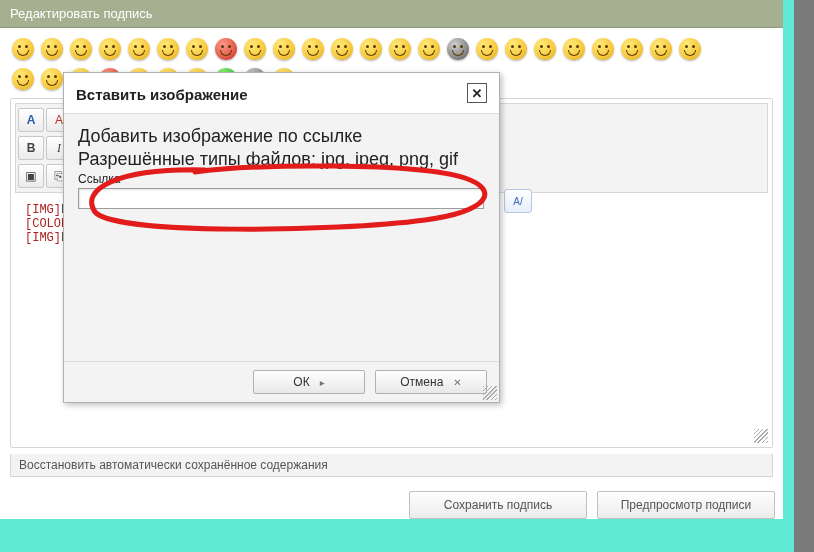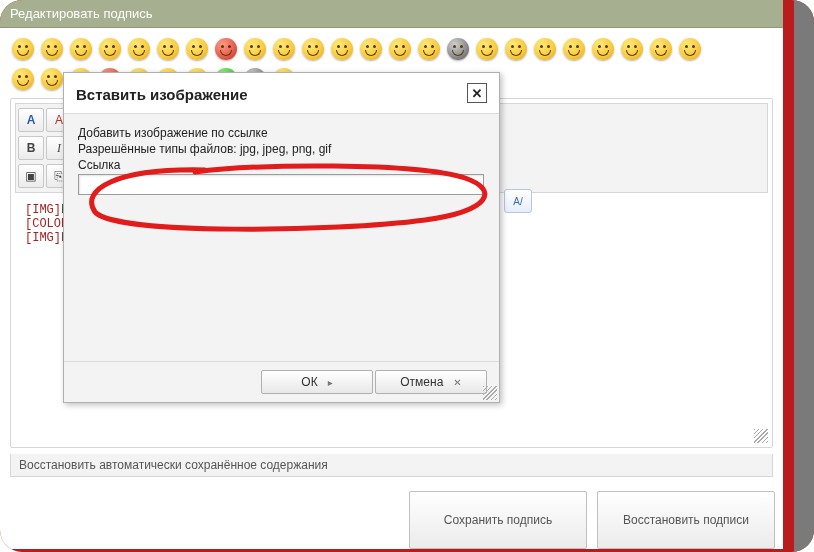--- a/index.html
+++ b/index.html
@@ -3,7 +3,7 @@
 <meta charset="utf-8">
 <style>
   html,body{margin:0;padding:0;font-family:Arial,Helvetica,sans-serif;font-size:12px;background:#fff;color:#333;}
-  .page{width:814px;height:552px;position:relative;overflow:hidden;background:#b91c1c;border-radius:22px;}
+  .page{width:814px;height:552px;position:relative;overflow:hidden;background:#5eead4;}
   .right-gutter{position:absolute;top:0;right:0;width:20px;height:100%;background:#7a7a7a;}
   .panel{width:783px;margin:0;}
   

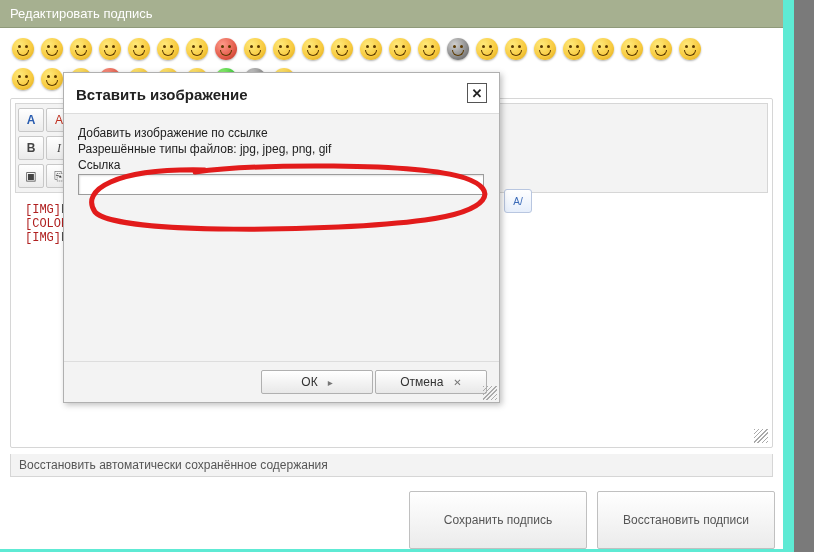--- a/index.html
+++ b/index.html
@@ -40,7 +40,7 @@
   .modal-header h3{margin:0;font-size:15px;font-weight:bold;color:#222;}
   .modal-close{width:18px;height:18px;border:1px solid #555;display:flex;align-items:center;justify-content:center;font-size:13px;font-weight:bold;color:#222;background:#fff;cursor:pointer;}
   .modal-body{padding:12px 14px 10px;background:#f3f3f3;min-height:225px;position:relative;}
-  .modal-body p{margin:0 0 2px;color:#222;font-size:12px;}
+  .modal-body p{margin:0 0 2px;color:#222;font-size:18px;}
   .field-label{margin-top:2px;display:block;color:#222;}
   .url-input{width:398px;height:17px;border:1px solid #9c9c9c;background:#fff;box-shadow:inset 1px 1px 2px rgba(0,0,0,.12);padding:1px 3px;font-size:12px;margin-top:2px;}
   .modal-footer{display:flex;justify-content:flex-end;gap:2px;padding:8px 12px;border-top:1px solid #ddd;background:#f3f3f3;position:relative;}

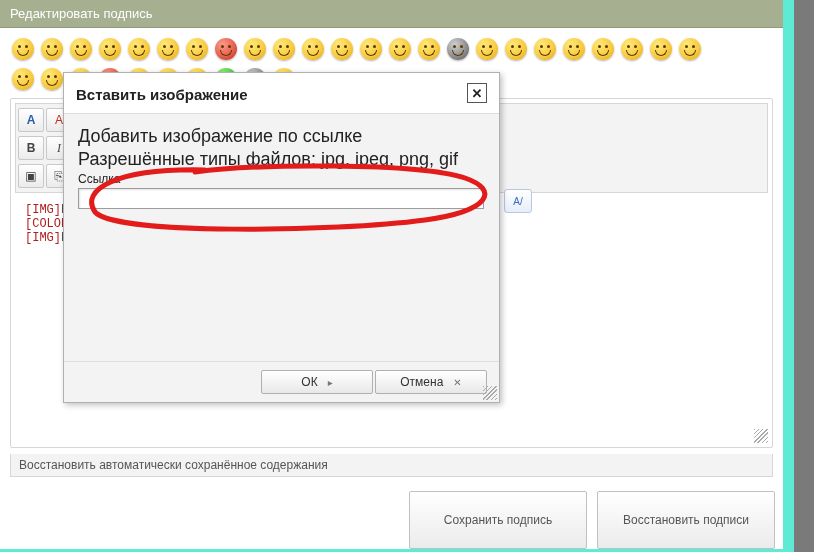--- a/index.html
+++ b/index.html
@@ -43,7 +43,7 @@
   .modal-body p{margin:0 0 2px;color:#222;font-size:18px;}
   .field-label{margin-top:2px;display:block;color:#222;}
   .url-input{width:398px;height:17px;border:1px solid #9c9c9c;background:#fff;box-shadow:inset 1px 1px 2px rgba(0,0,0,.12);padding:1px 3px;font-size:12px;margin-top:2px;}
-  .modal-footer{display:flex;justify-content:flex-end;gap:2px;padding:8px 12px;border-top:1px solid #ddd;background:#f3f3f3;position:relative;}
+  .modal-footer{display:flex;justify-content:flex-end;gap:10px;padding:8px 12px;border-top:1px solid #ddd;background:#f3f3f3;position:relative;}
   .modal-btn{border:1px solid #b0b0b0;background:linear-gradient(#ffffff,#e8e8e8);padding:4px 0;width:110px;border-radius:2px;display:flex;align-items:center;justify-content:center;gap:10px;font-size:12px;color:#333;cursor:pointer;}
   .modal-btn .arrow{font-size:10px;color:#777;}
   .modal-grip{position:absolute;right:2px;bottom:2px;width:14px;height:14px;background:repeating-linear-gradient(135deg,#aaa 0 1px,transparent 1px 3px);}

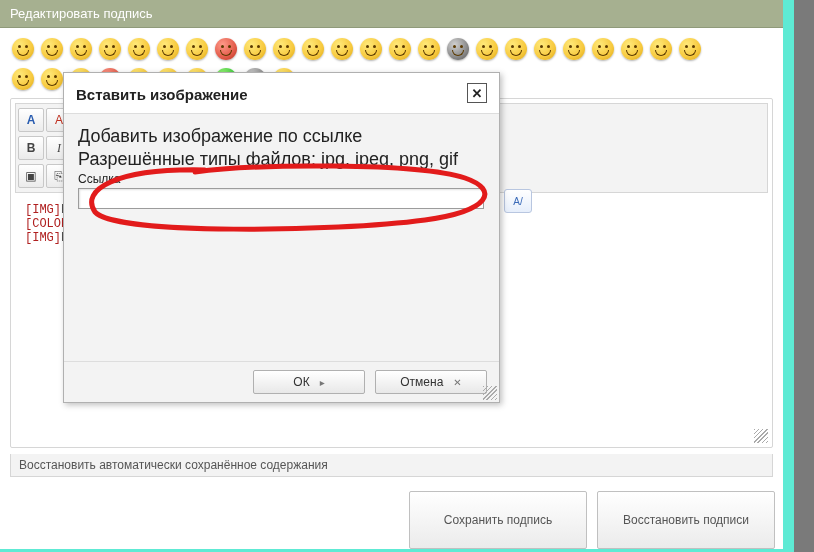--- a/index.html
+++ b/index.html
@@ -32,7 +32,7 @@
   .restore-bar{border:1px solid #d6d6d6;border-top:none;background:#f3f3f3;padding:4px 8px;color:#555;}
   .resize-grip{position:absolute;right:4px;bottom:4px;width:14px;height:14px;background:repeating-linear-gradient(135deg,#aaa 0 1px,transparent 1px 3px);}
   .bottom-buttons{display:flex;justify-content:flex-end;gap:10px;padding:12px 4px 0;}
-  .sys-btn{border:1px solid #c0c0c0;background:linear-gradient(#fff,#ebebeb);padding:21px 18px;border-radius:2px;color:#555;font-size:12px;min-width:140px;text-align:center;}
+  .sys-btn{border:1px solid #c0c0c0;background:linear-gradient(#fff,#ebebeb);padding:6px 18px;border-radius:2px;color:#555;font-size:12px;min-width:140px;text-align:center;}
 
   
   .modal{position:absolute;left:63px;top:72px;width:435px;background:#f3f3f3;border:1px solid #b0b0b0;box-shadow:2px 2px 6px rgba(0,0,0,.25);z-index:50;}

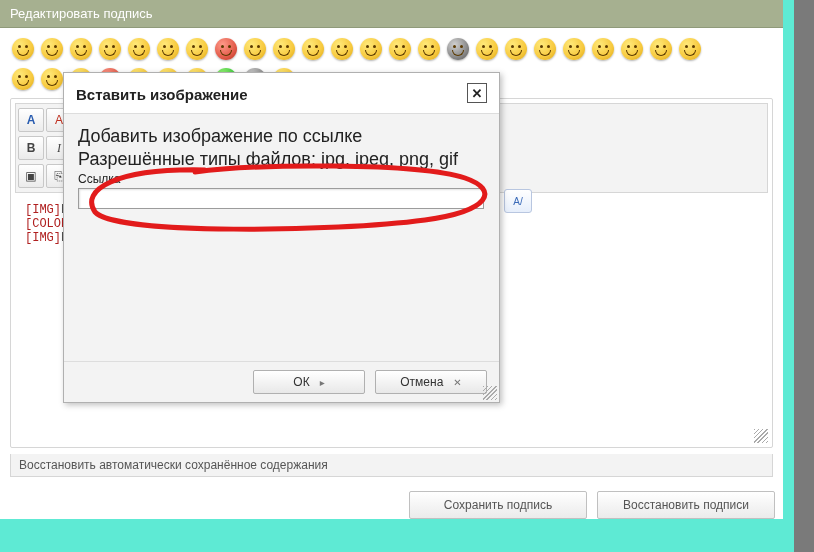--- a/index.html
+++ b/index.html
@@ -200,7 +200,7 @@
 
       <div class="bottom-buttons">
         <div class="sys-btn">Сохранить подпись</div>
-        <div class="sys-btn">Восстановить подписи</div>
+        <div class="sys-btn">Предпросмотр подписи</div>
       </div>
     </div>
   </div>

